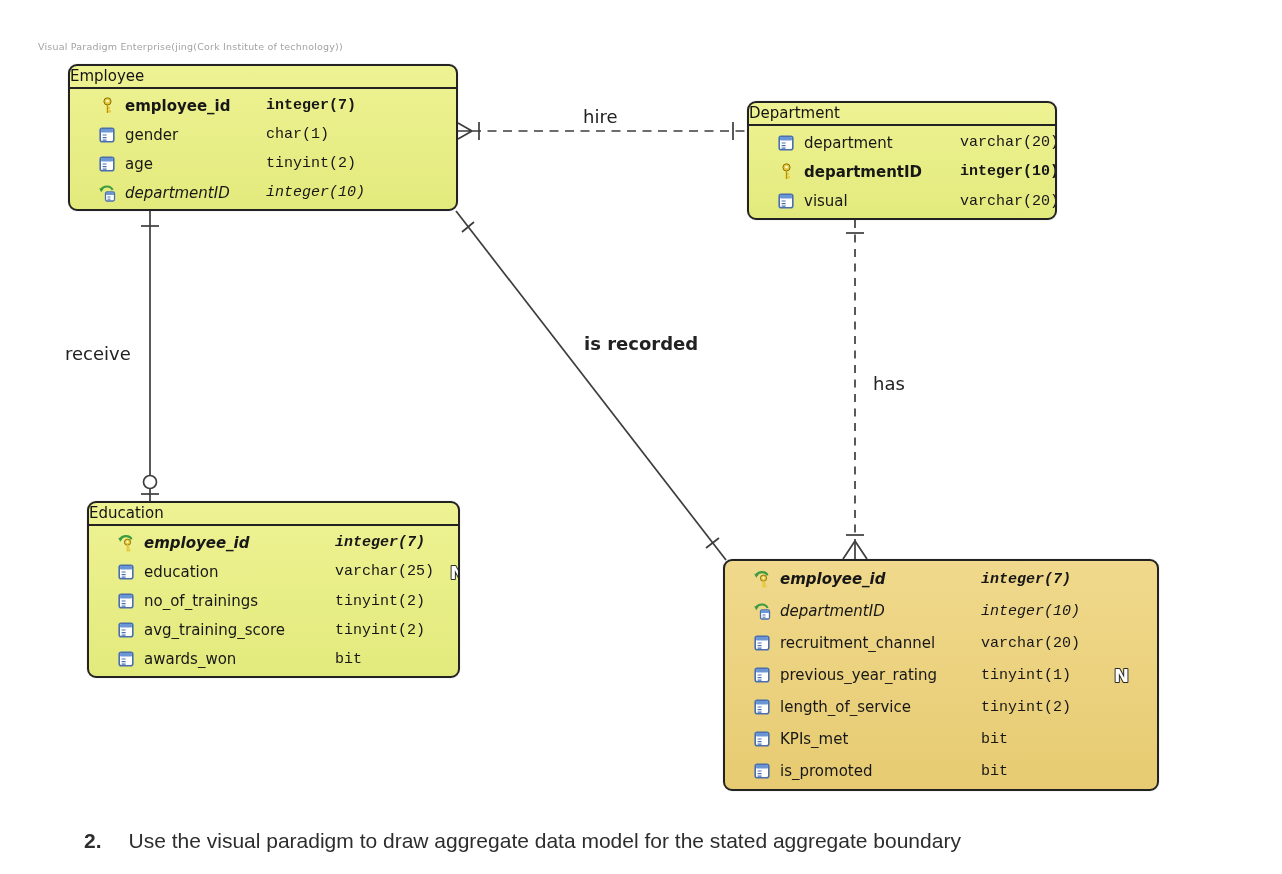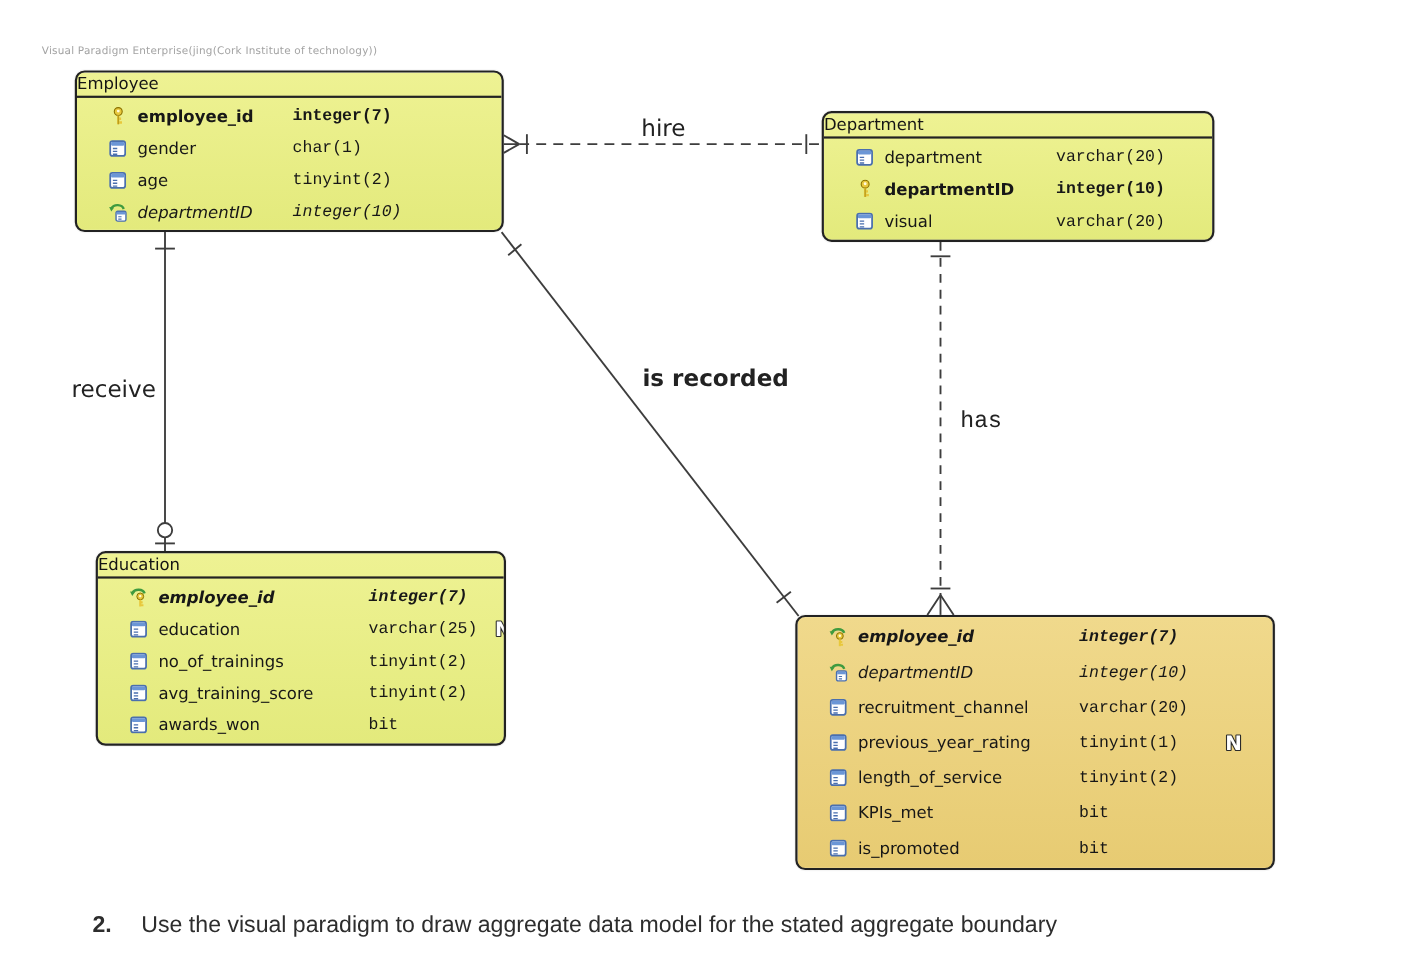--- a/index.html
+++ b/index.html
@@ -50,7 +50,7 @@
   
   .links{position:absolute;left:0;top:0;width:1282px;height:874px;z-index:5;pointer-events:none;}
   .rel-label{
-    position:absolute;font-size:21px;color:#222;z-index:6;background:rgba(255,255,255,.75);
+    position:absolute;font-size:18px;color:#222;z-index:6;background:rgba(255,255,255,.75);
     padding:0 2px;line-height:18px;
   }
   .lbl-hire{left:581px;top:108px;}

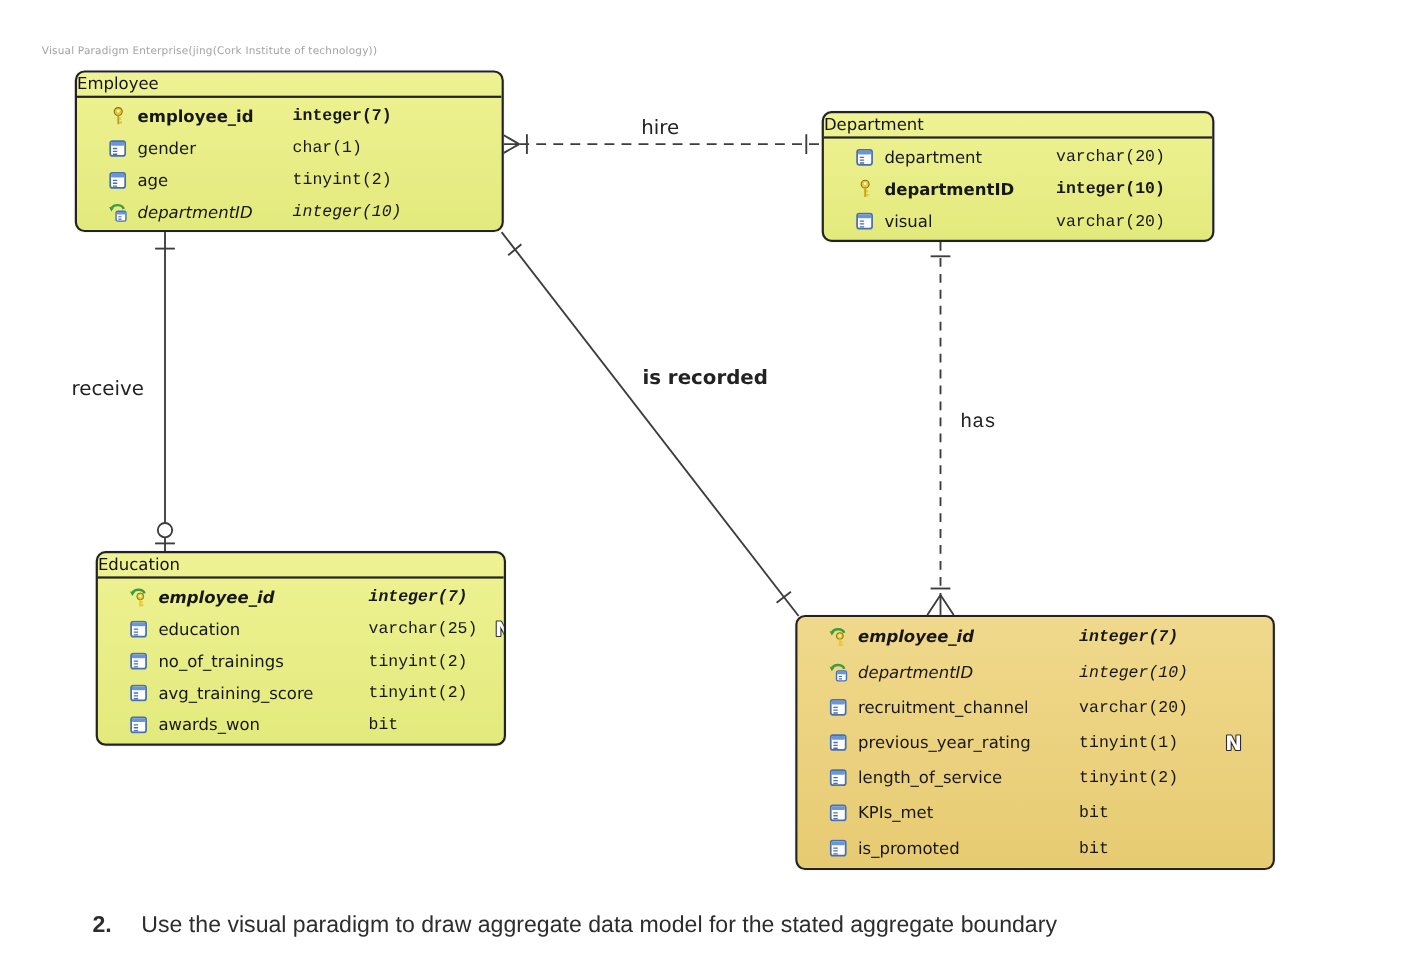--- a/index.html
+++ b/index.html
@@ -39,7 +39,7 @@
   
   .e-employee{left:68px;top:64px;width:390px;height:147px;}
   .e-employee .cname{width:141px;}
-  .e-department{left:747px;top:101px;width:357px;height:119px;}
+  .e-department{left:747px;top:101px;width:310px;height:119px;}
   .e-department .cname{width:156px;}
   .e-education{left:87px;top:501px;width:373px;height:177px;}
   .e-education .cname{width:191px;}

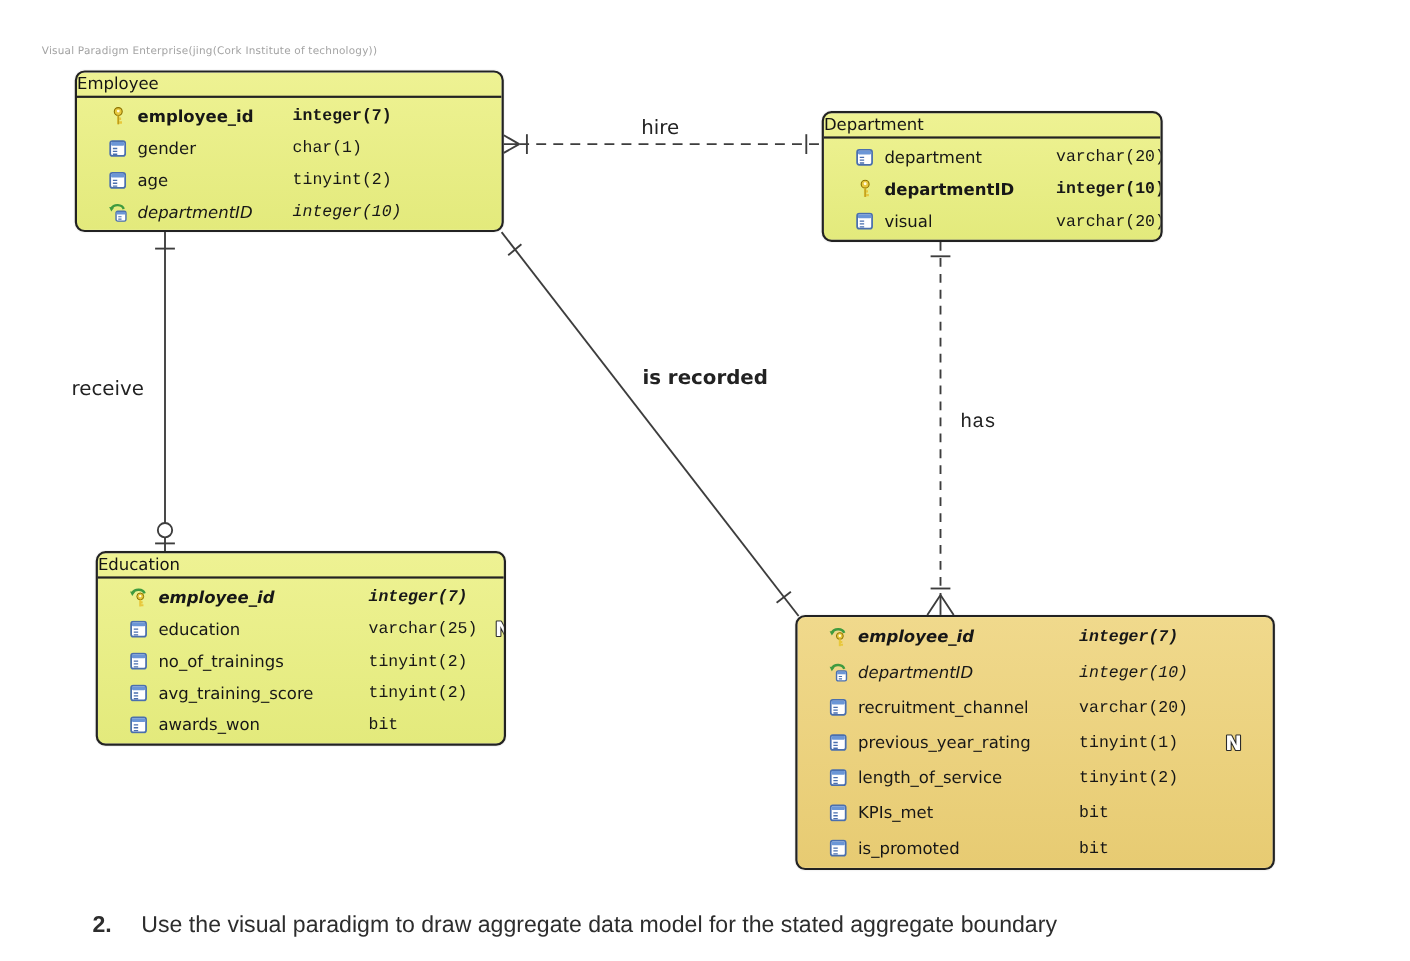--- a/index.html
+++ b/index.html
@@ -56,7 +56,7 @@
   .lbl-hire{left:581px;top:108px;}
   .lbl-receive{left:63px;top:345px;}
   .lbl-recorded{left:582px;top:335px;font-weight:bold;}
-  .lbl-has{left:871px;top:375px;font-family:Liberation Mono, monospace;}
+  .lbl-has{left:871px;top:375px;}
   
   .caption{
     position:absolute;left:84px;top:829px;display:flex;align-items:baseline;

